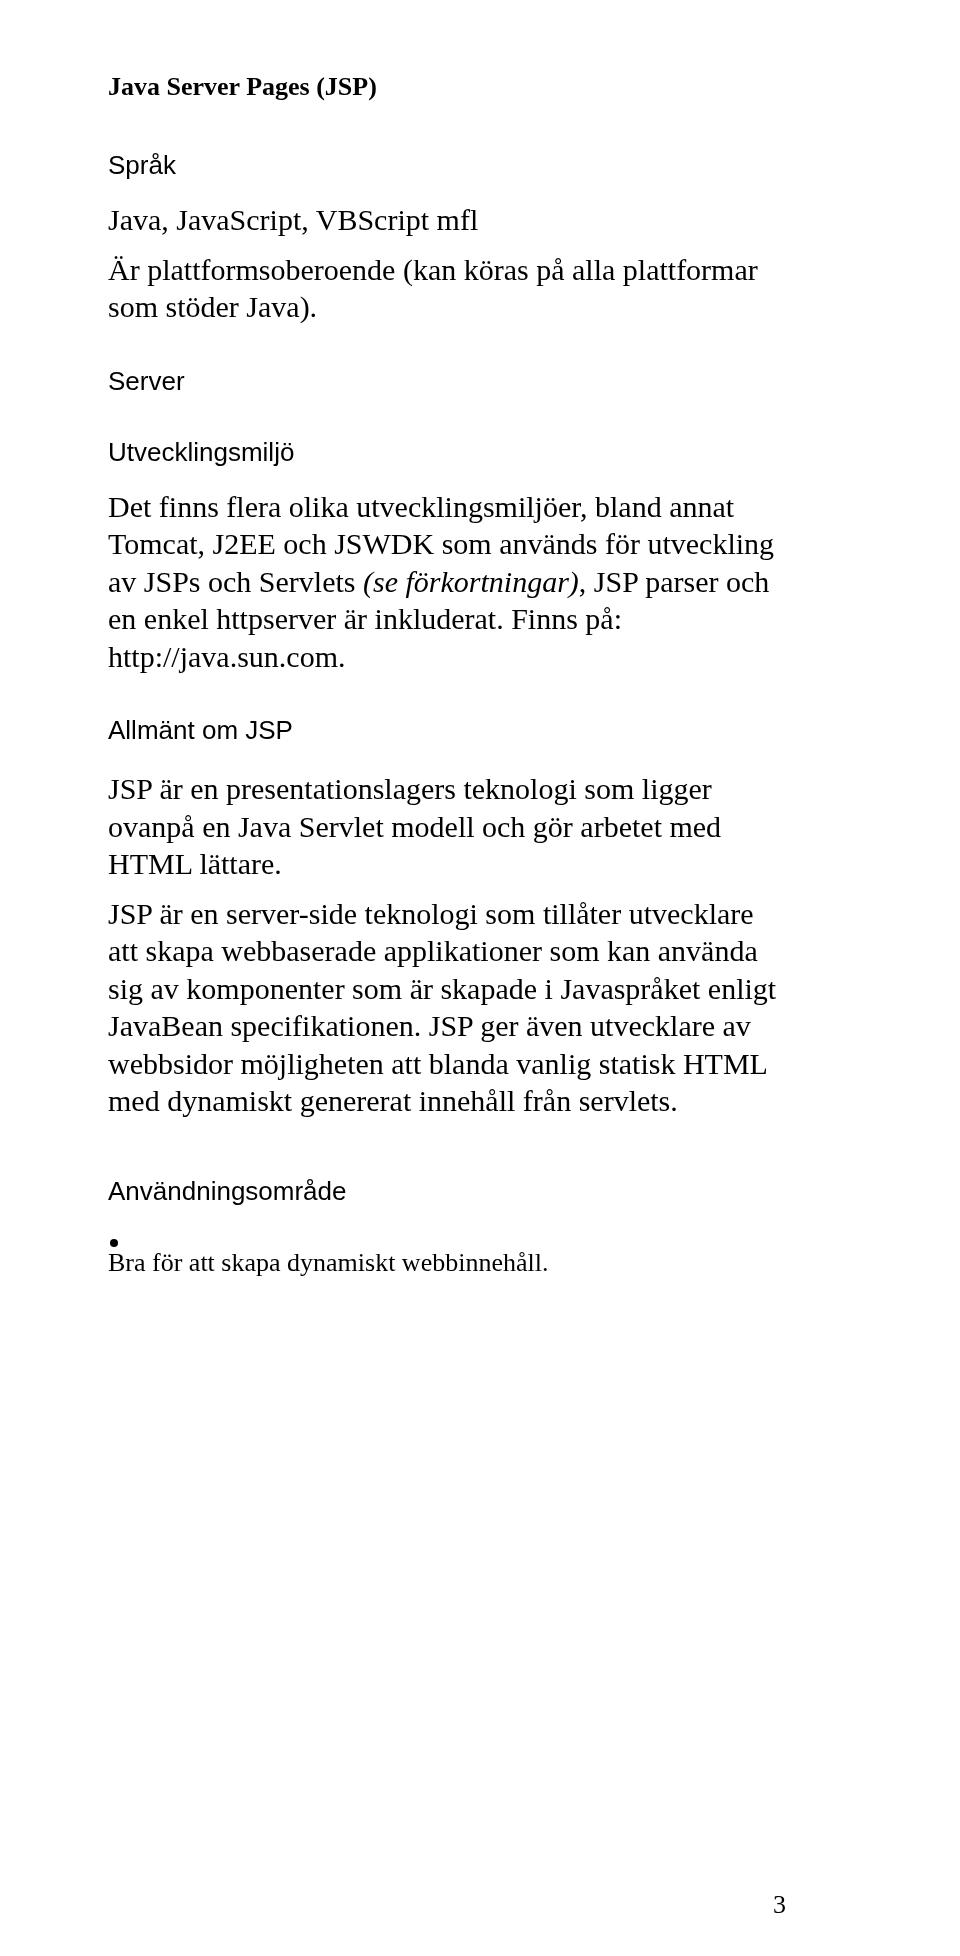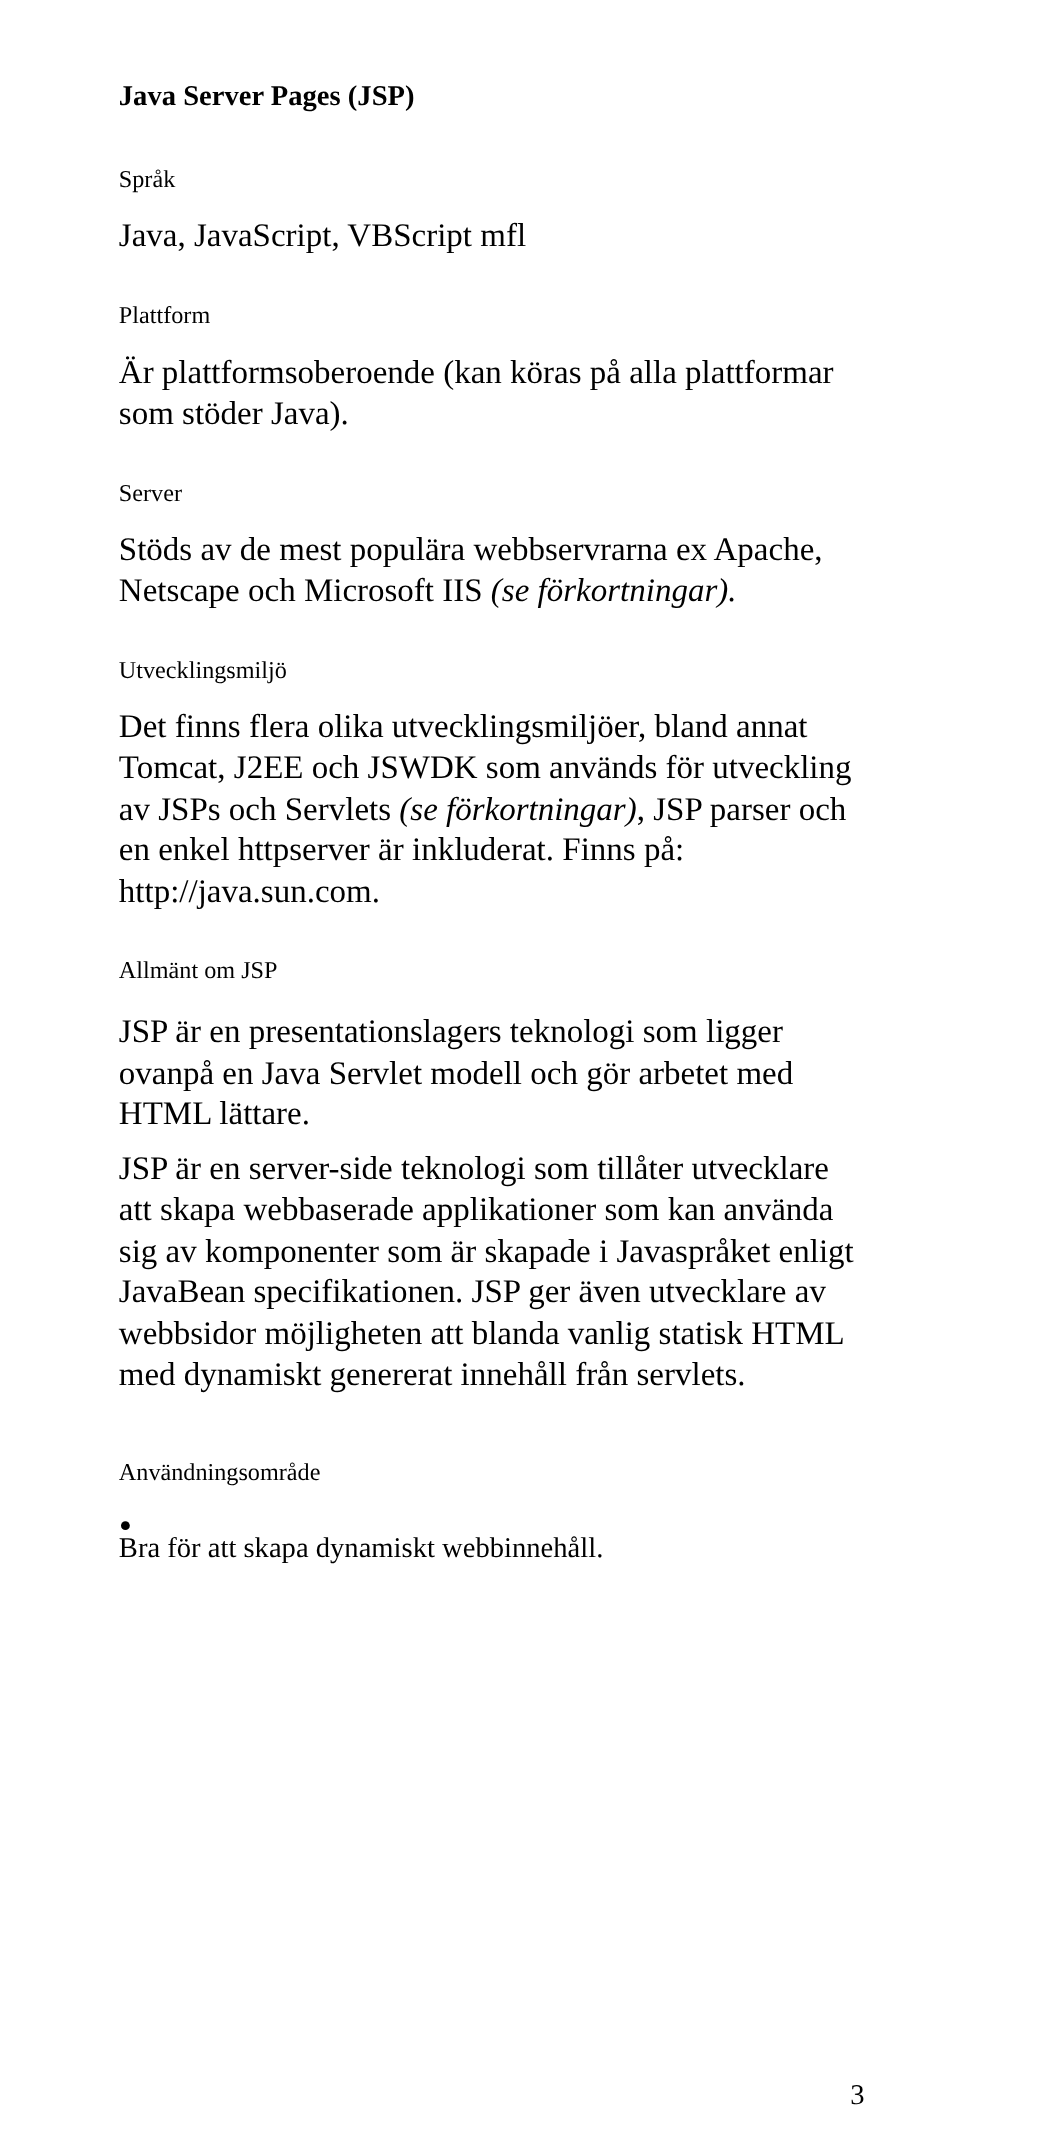--- a/index.html
+++ b/index.html
@@ -23,8 +23,8 @@
     margin-bottom: 48px;
   }
   .section-heading {
-    font-family: Liberation Serif, serif;
-    font-size: 22px;
+    font-family: Liberation Sans, sans-serif;
+    font-size: 26px;
     font-weight: 400;
     margin-top: 40px;
     margin-bottom: 20px;

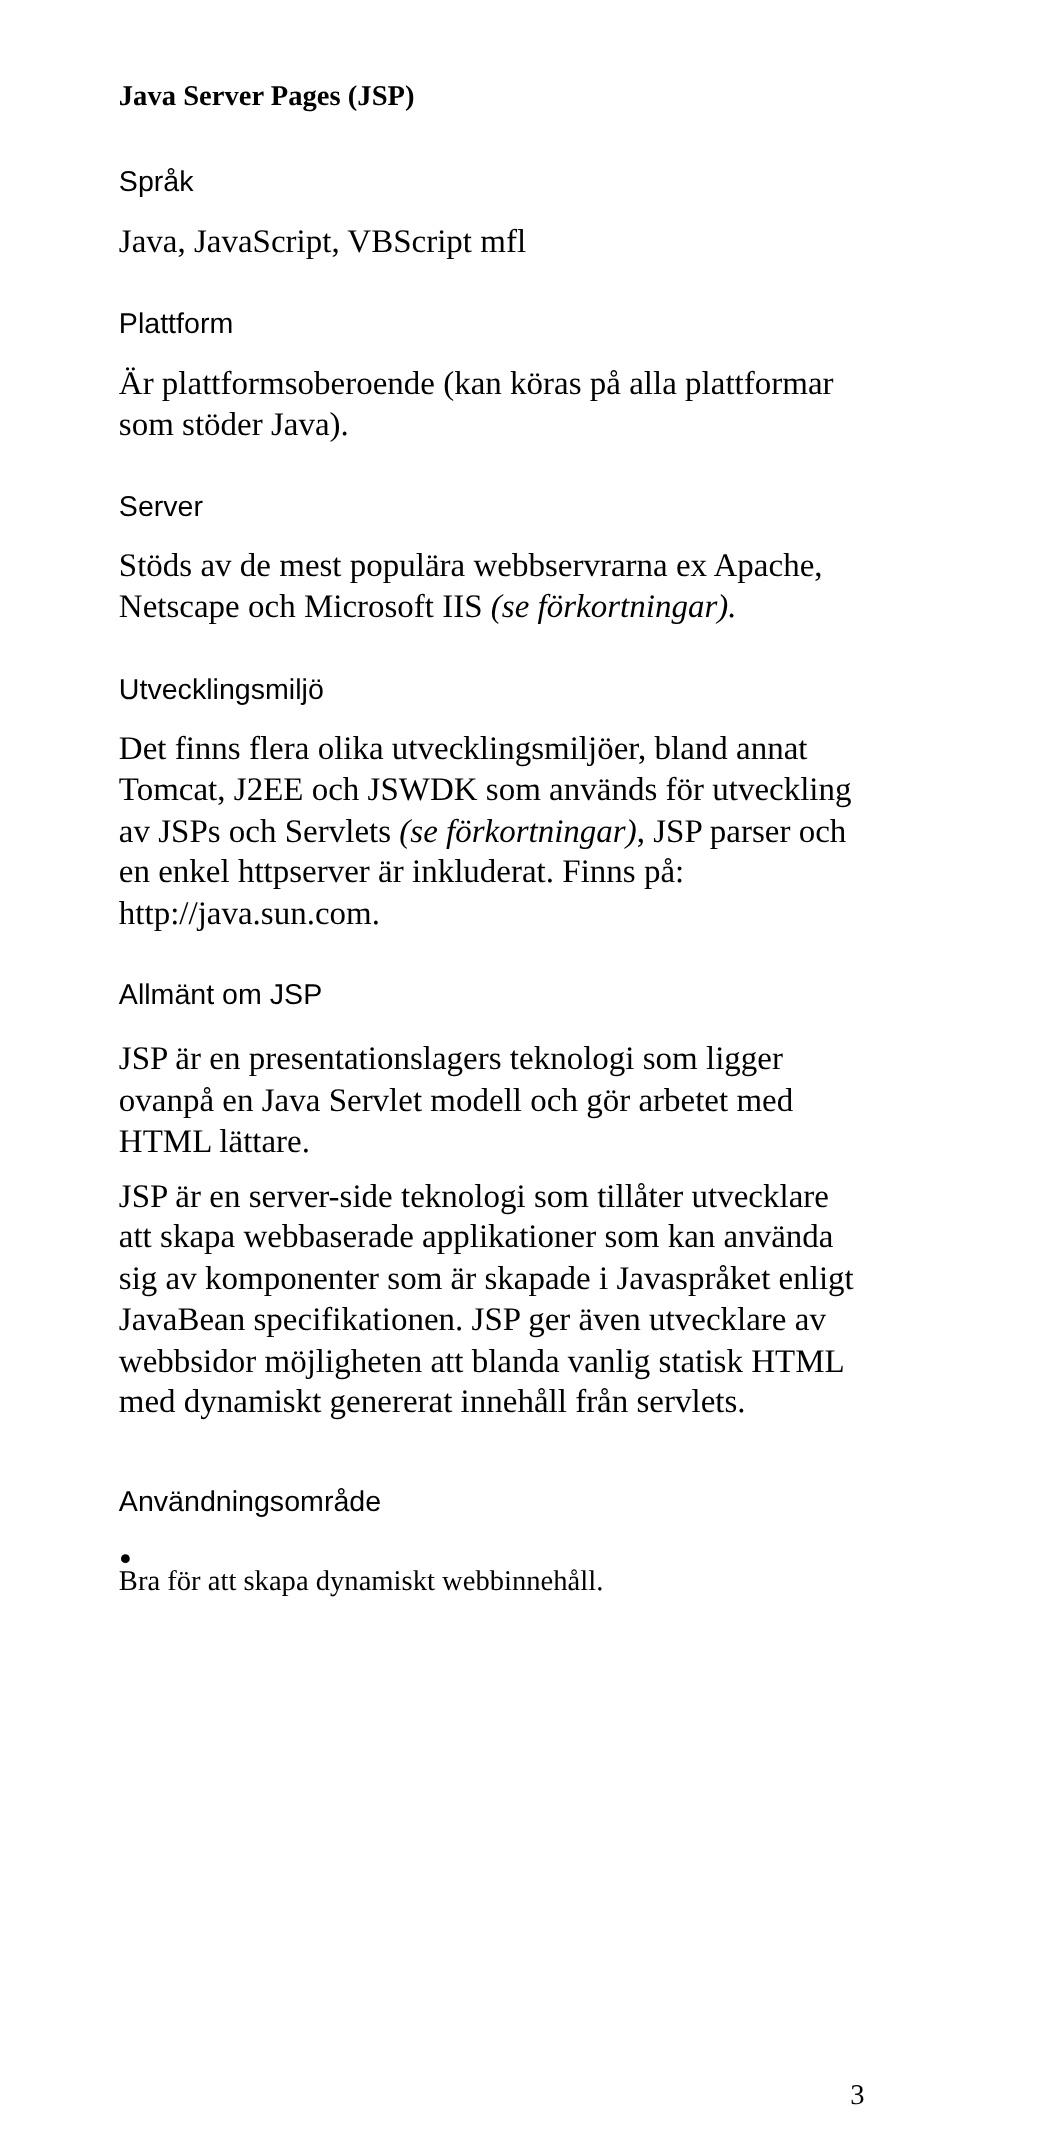--- a/index.html
+++ b/index.html
@@ -73,7 +73,6 @@
   <div class="section-heading">Språk</div>
   <div class="body-text">Java, JavaScript, VBScript mfl</div>
 
-  <div class="section-heading">Plattform</div>
   <div class="body-text">Är plattformsoberoende (kan köras på alla plattformar som stöder Java).</div>
 
   <div class="section-heading">Server</div>

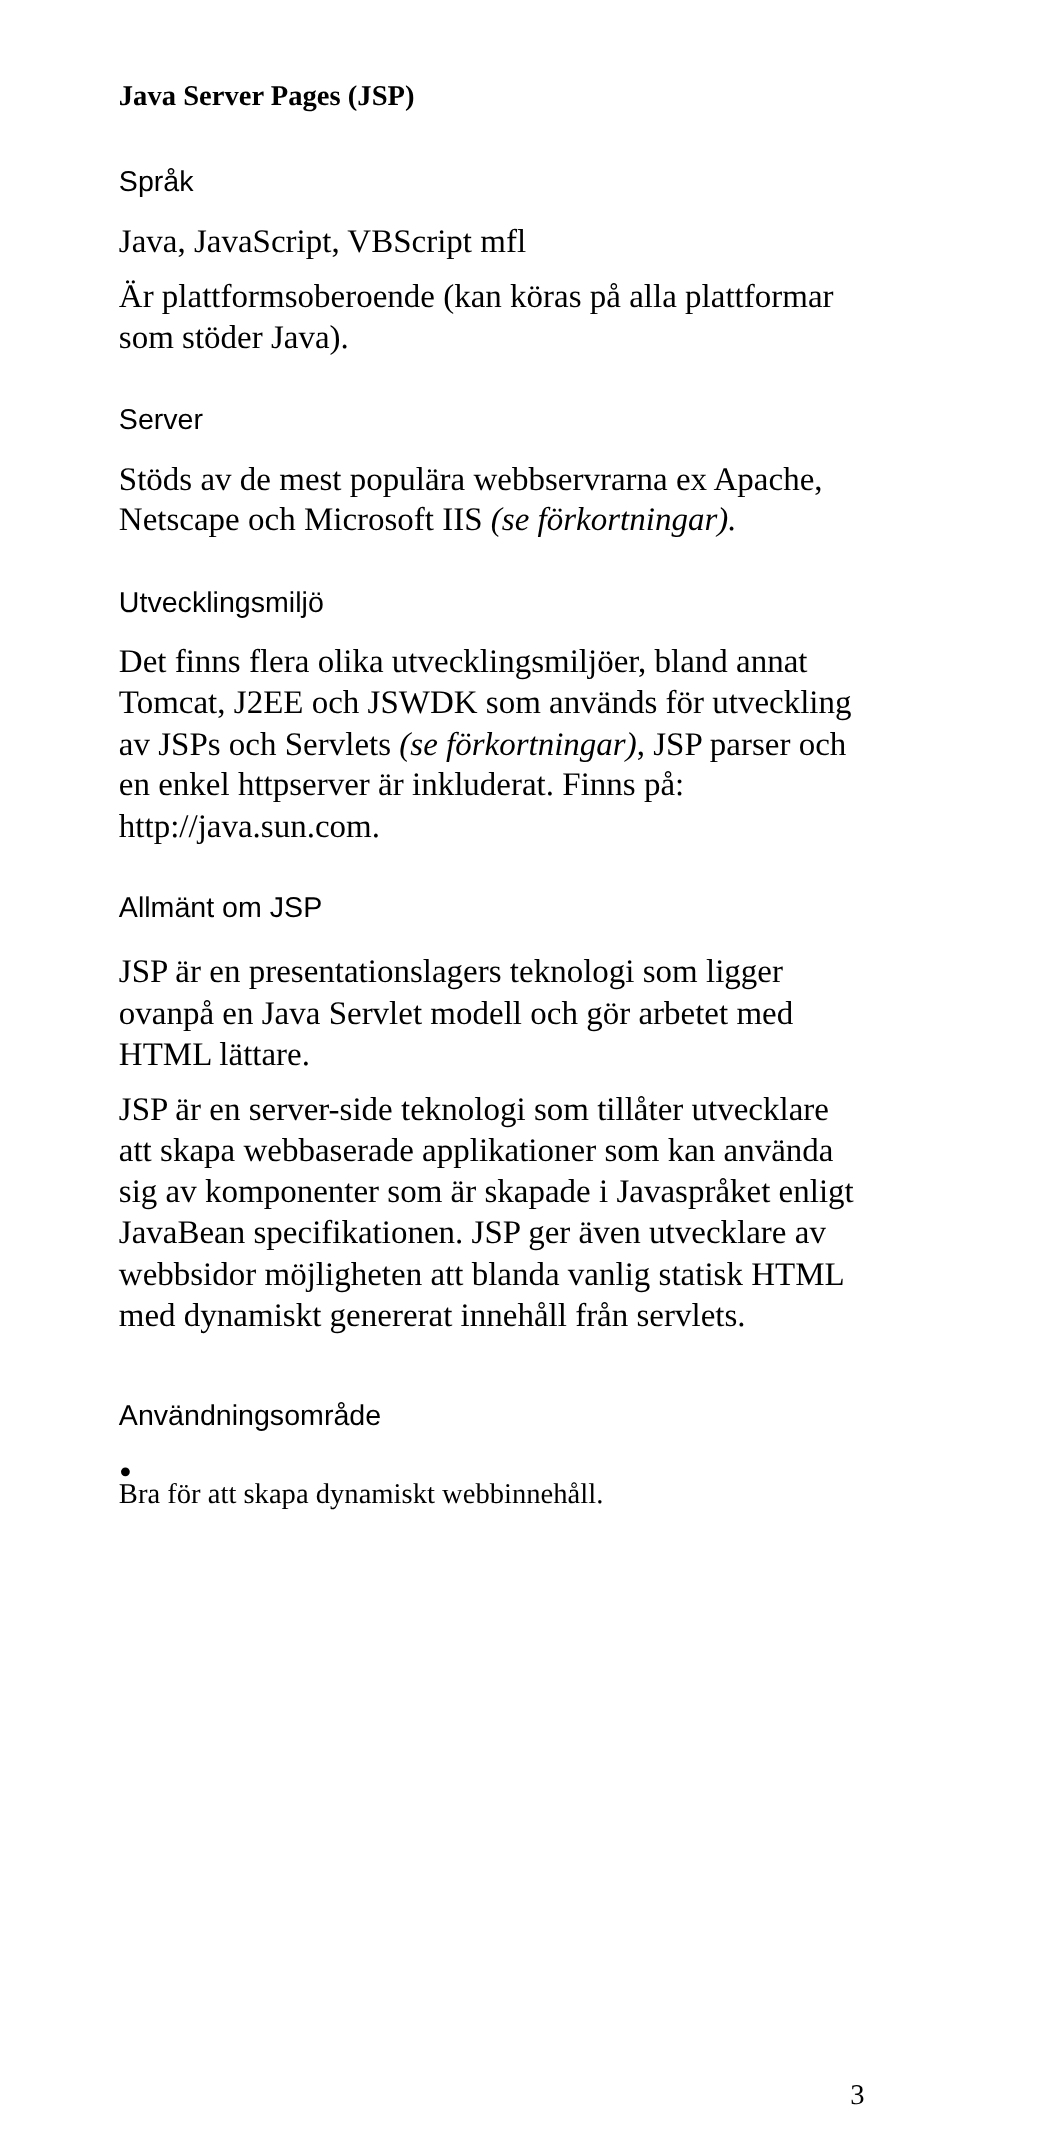--- a/index.html
+++ b/index.html
@@ -76,9 +76,6 @@
   <div class="body-text">Är plattformsoberoende (kan köras på alla plattformar som stöder Java).</div>
 
   <div class="section-heading">Server</div>
-  <div class="body-text">
-    <span>Stöds av de mest populära webbservrarna ex Apache, Netscape och Microsoft IIS </span><span class="italic">(se förkortningar).</span><span></span>
-  </div>
 
   <div class="section-heading">Utvecklingsmiljö</div>
   <div class="body-text">

